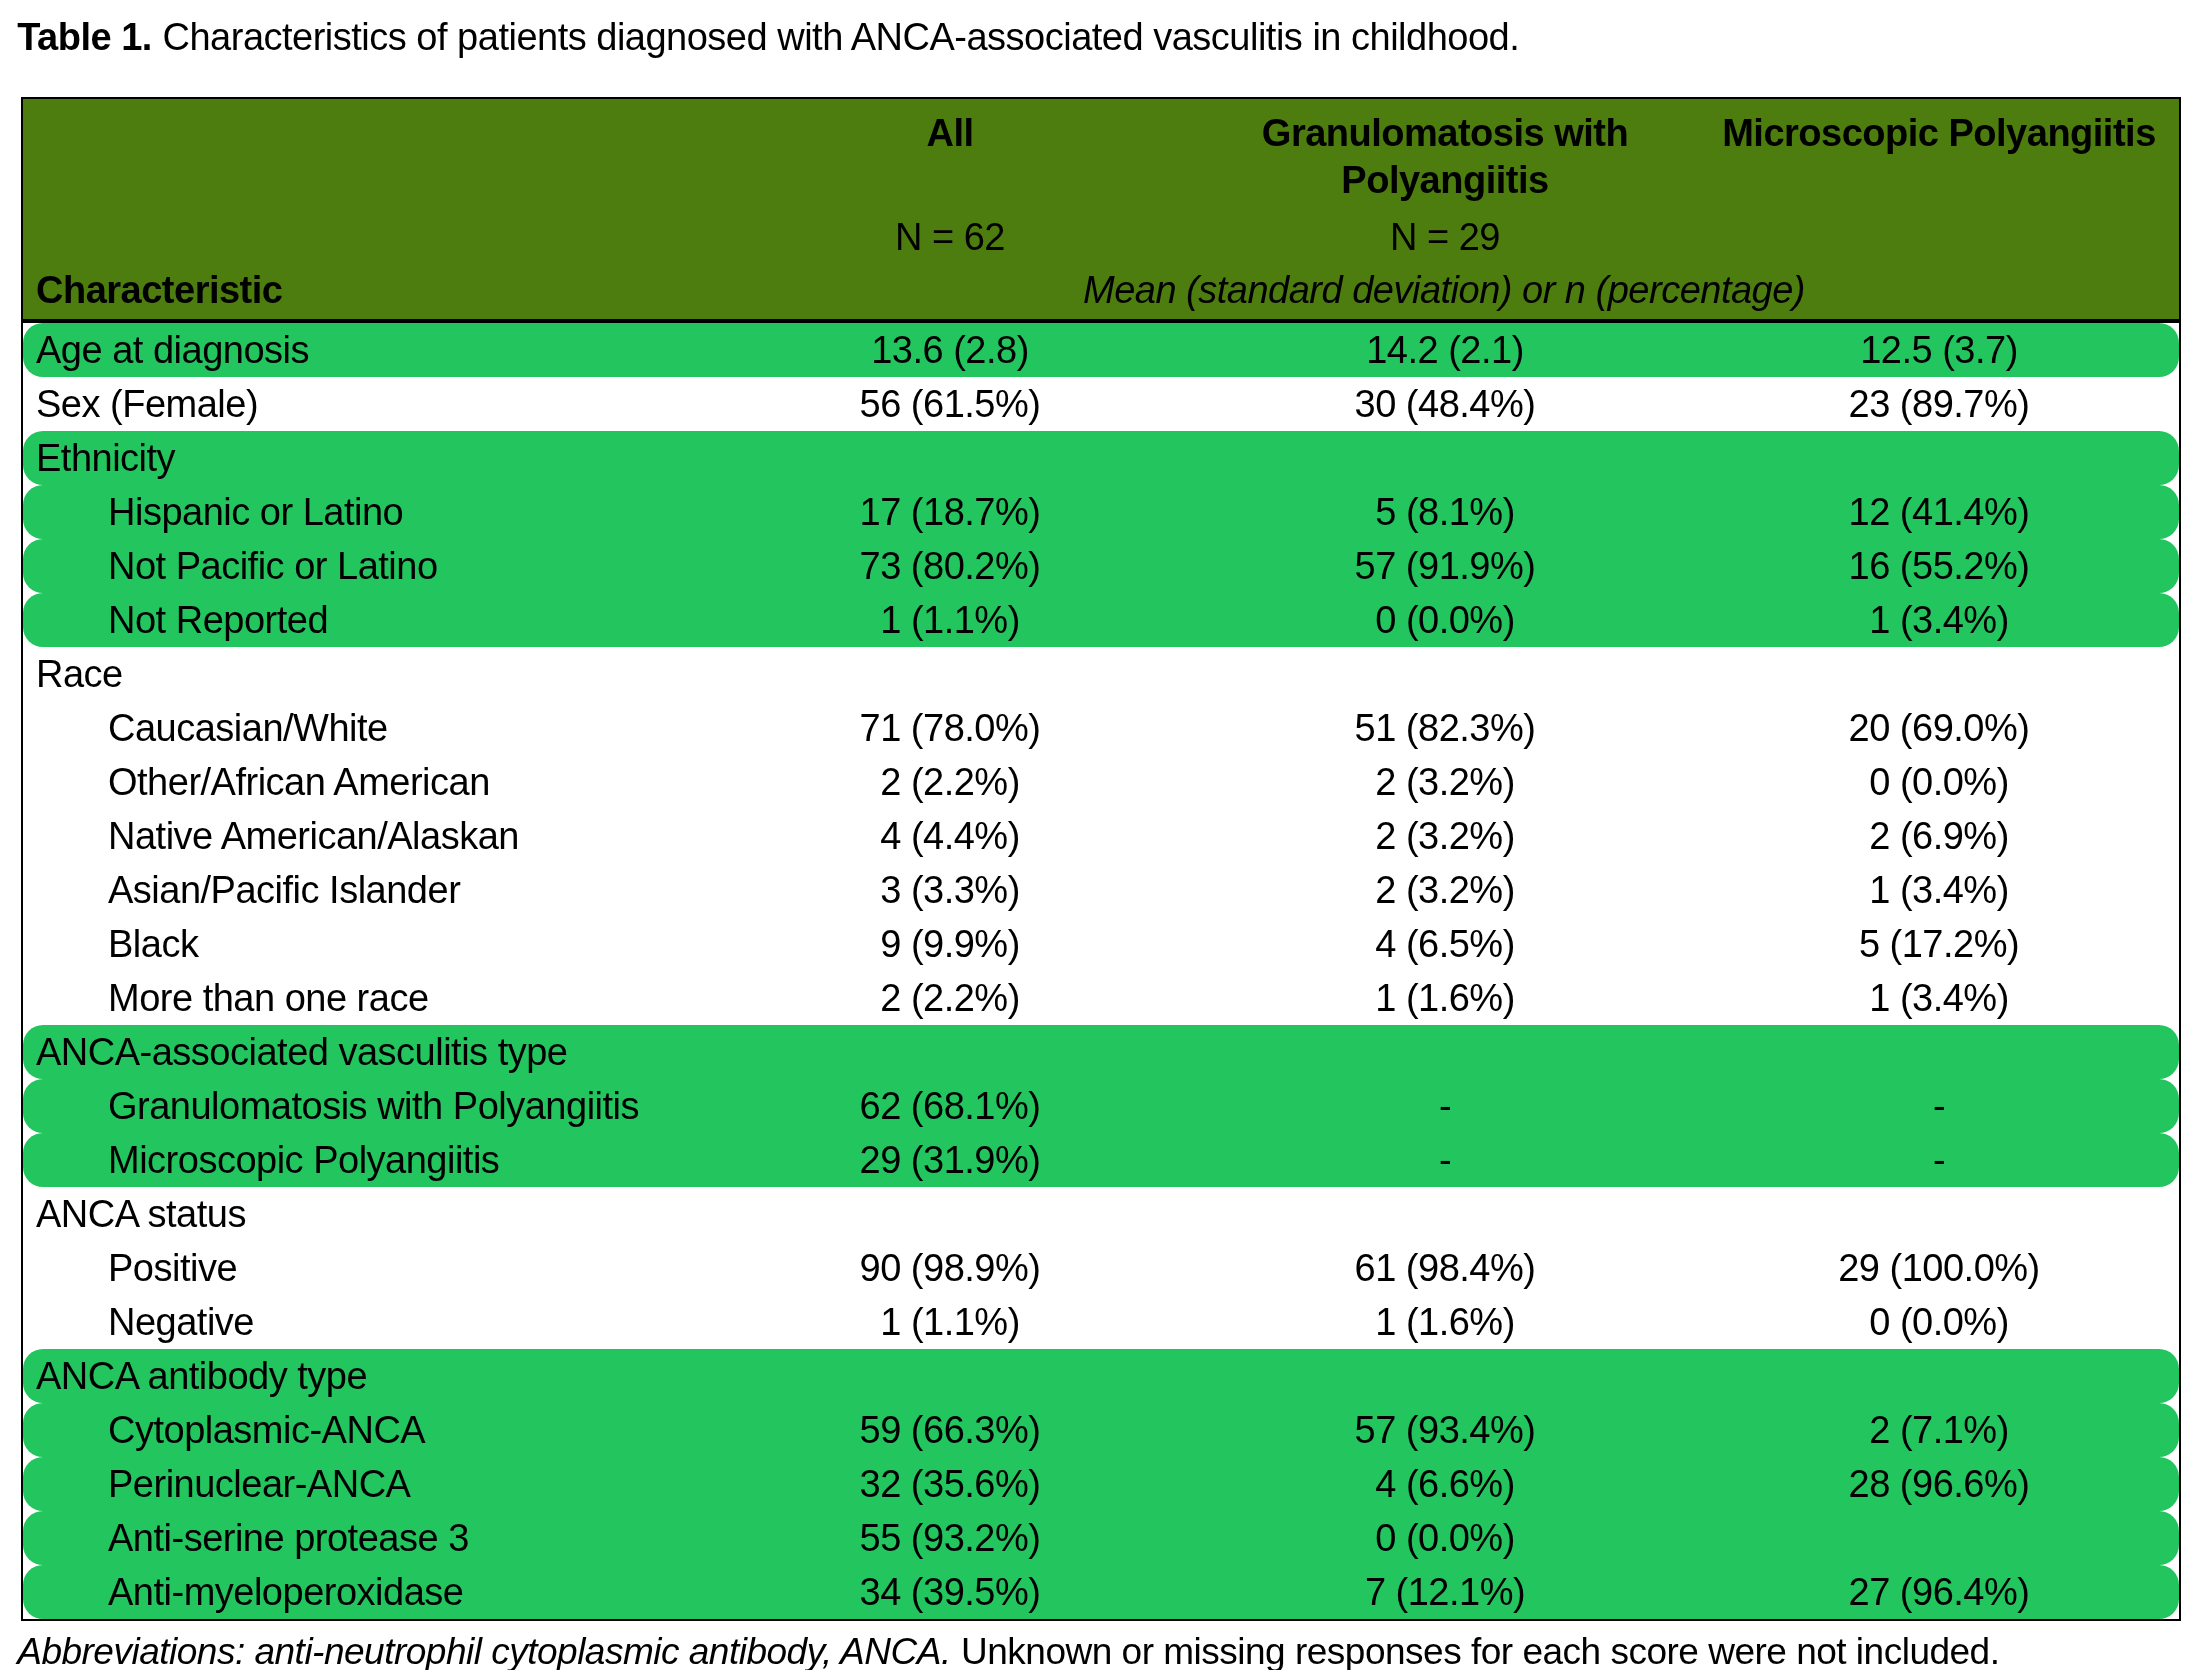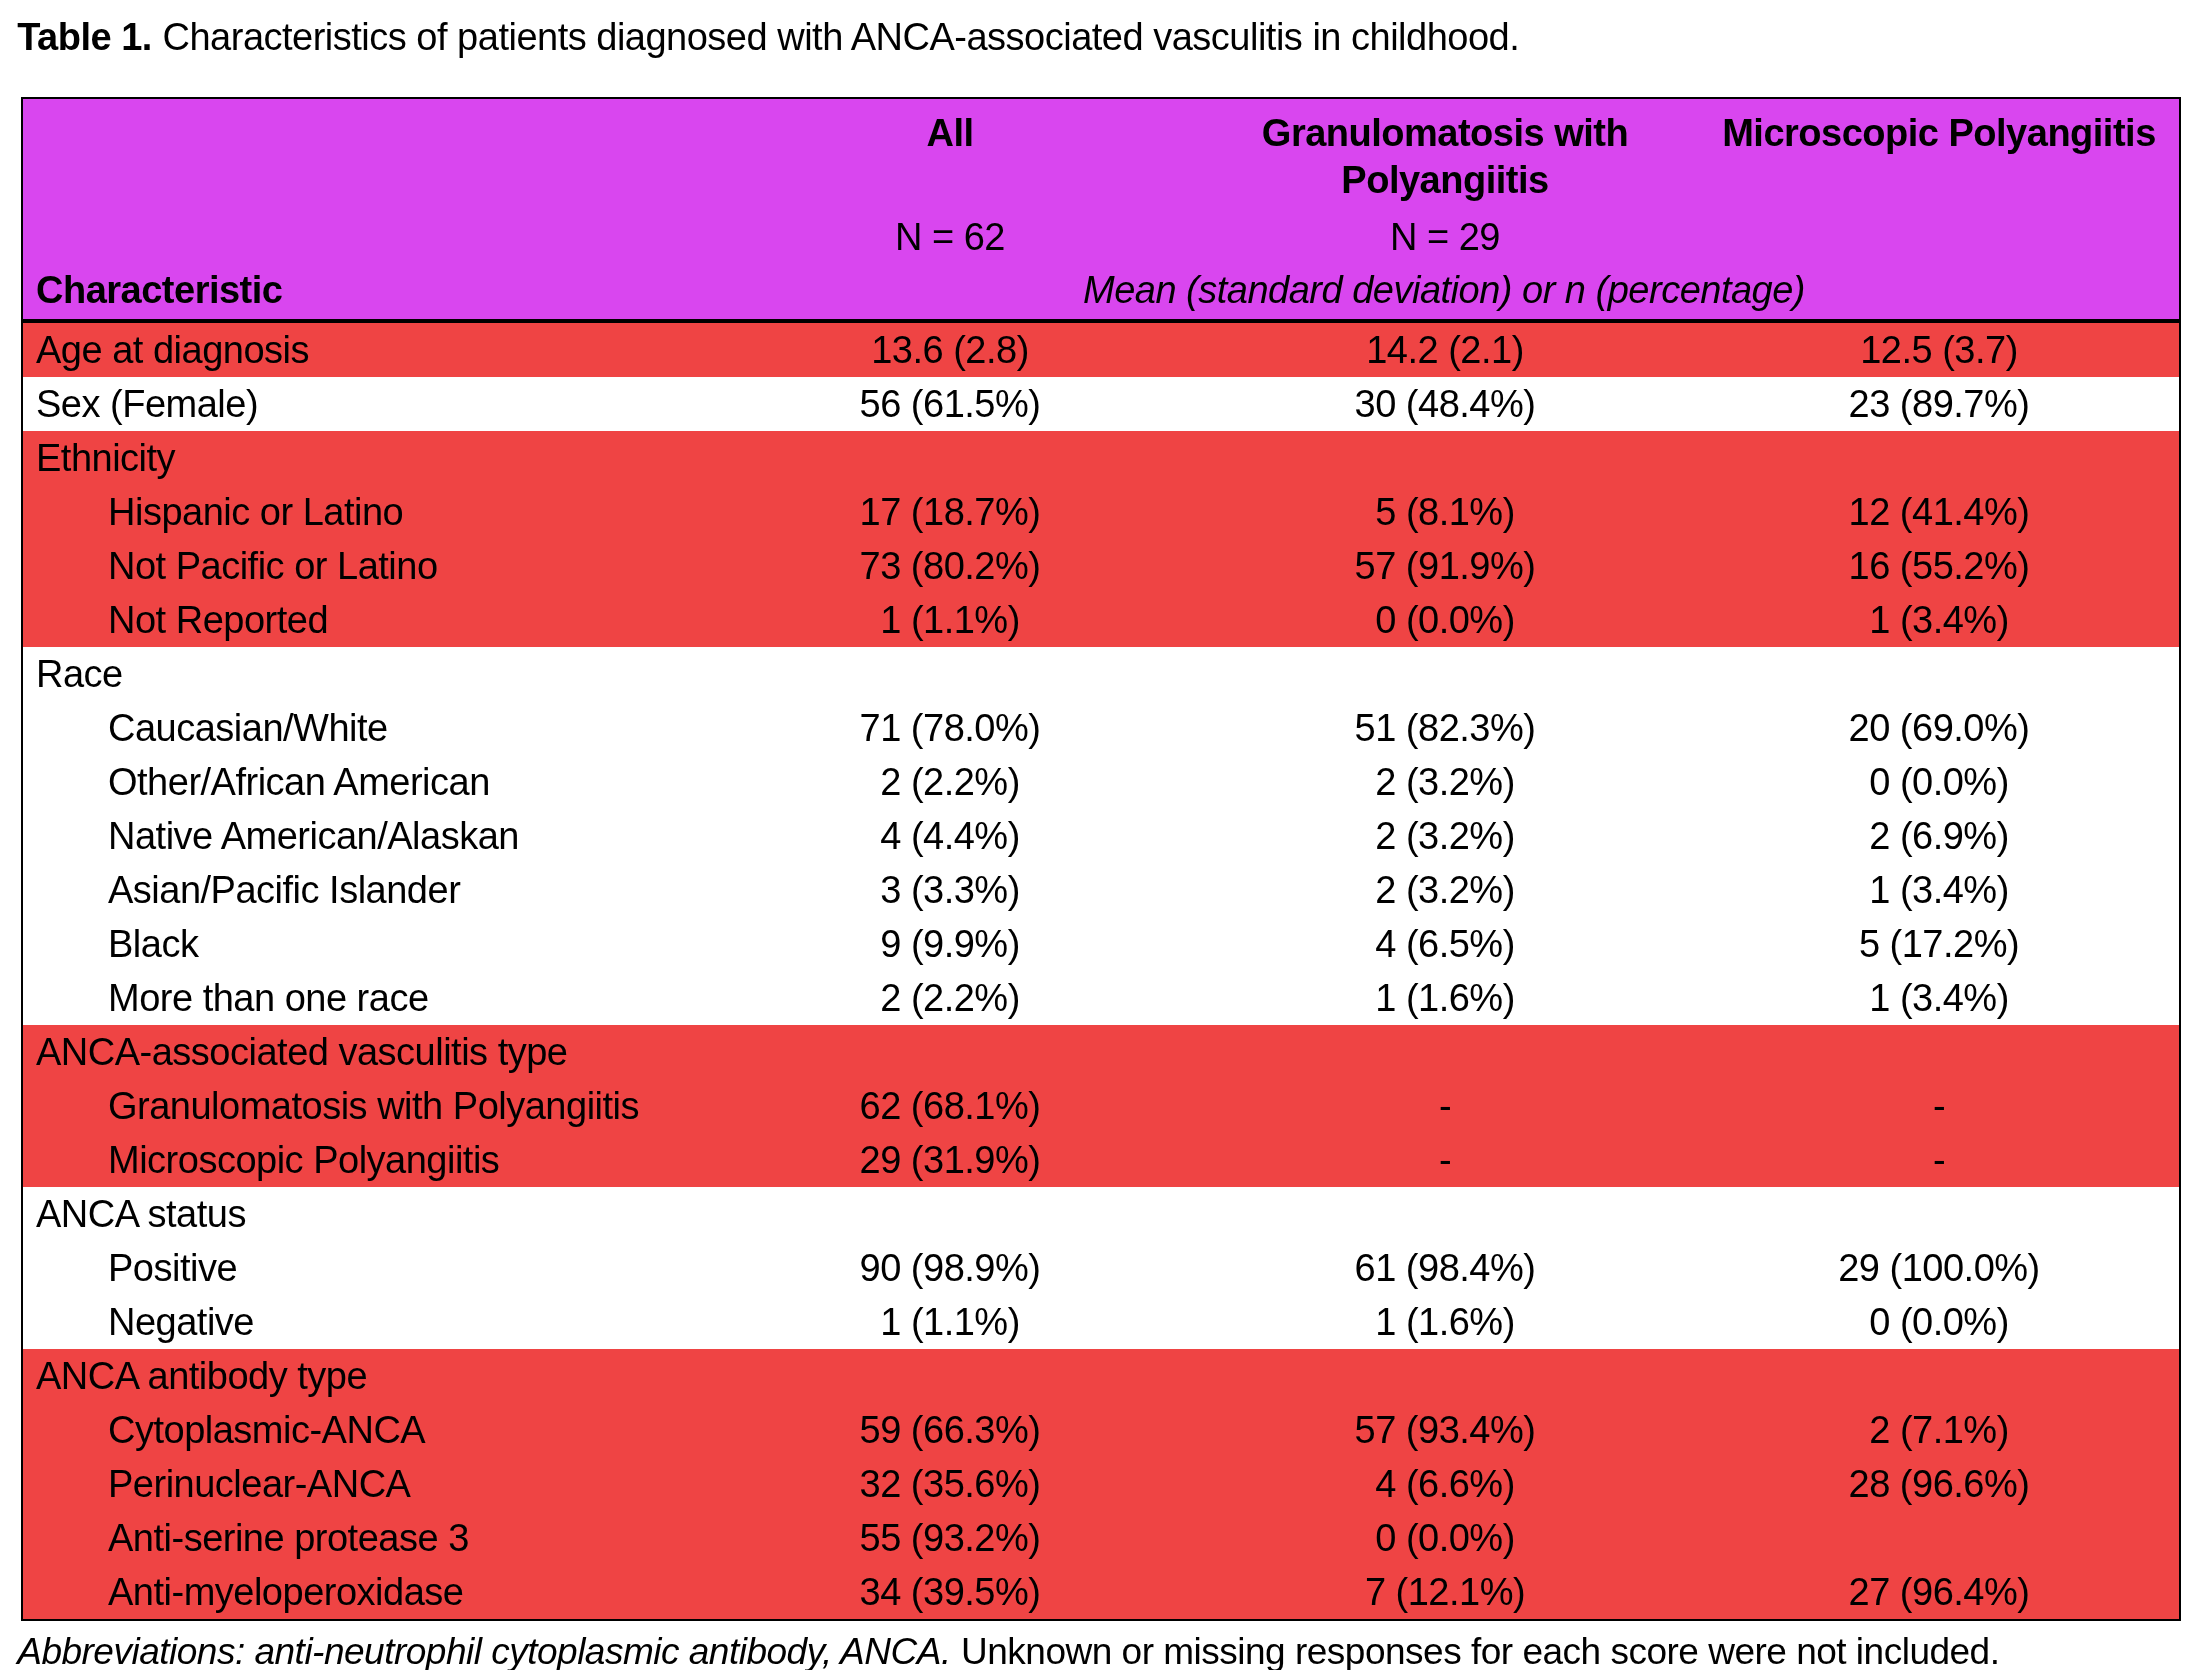--- a/index.html
+++ b/index.html
@@ -37,7 +37,7 @@
   }
 
   
-  .thead { border-bottom: 4.7px solid #000000; background: #d946ef; }
+  .thead { border-bottom: 4.7px solid #000000; background: #4d7c0f; }
   .h-titles { min-height: 113px; align-items: start; padding-top: 11.3px; }
   .h-titles .hcell {
     font-weight: bold;

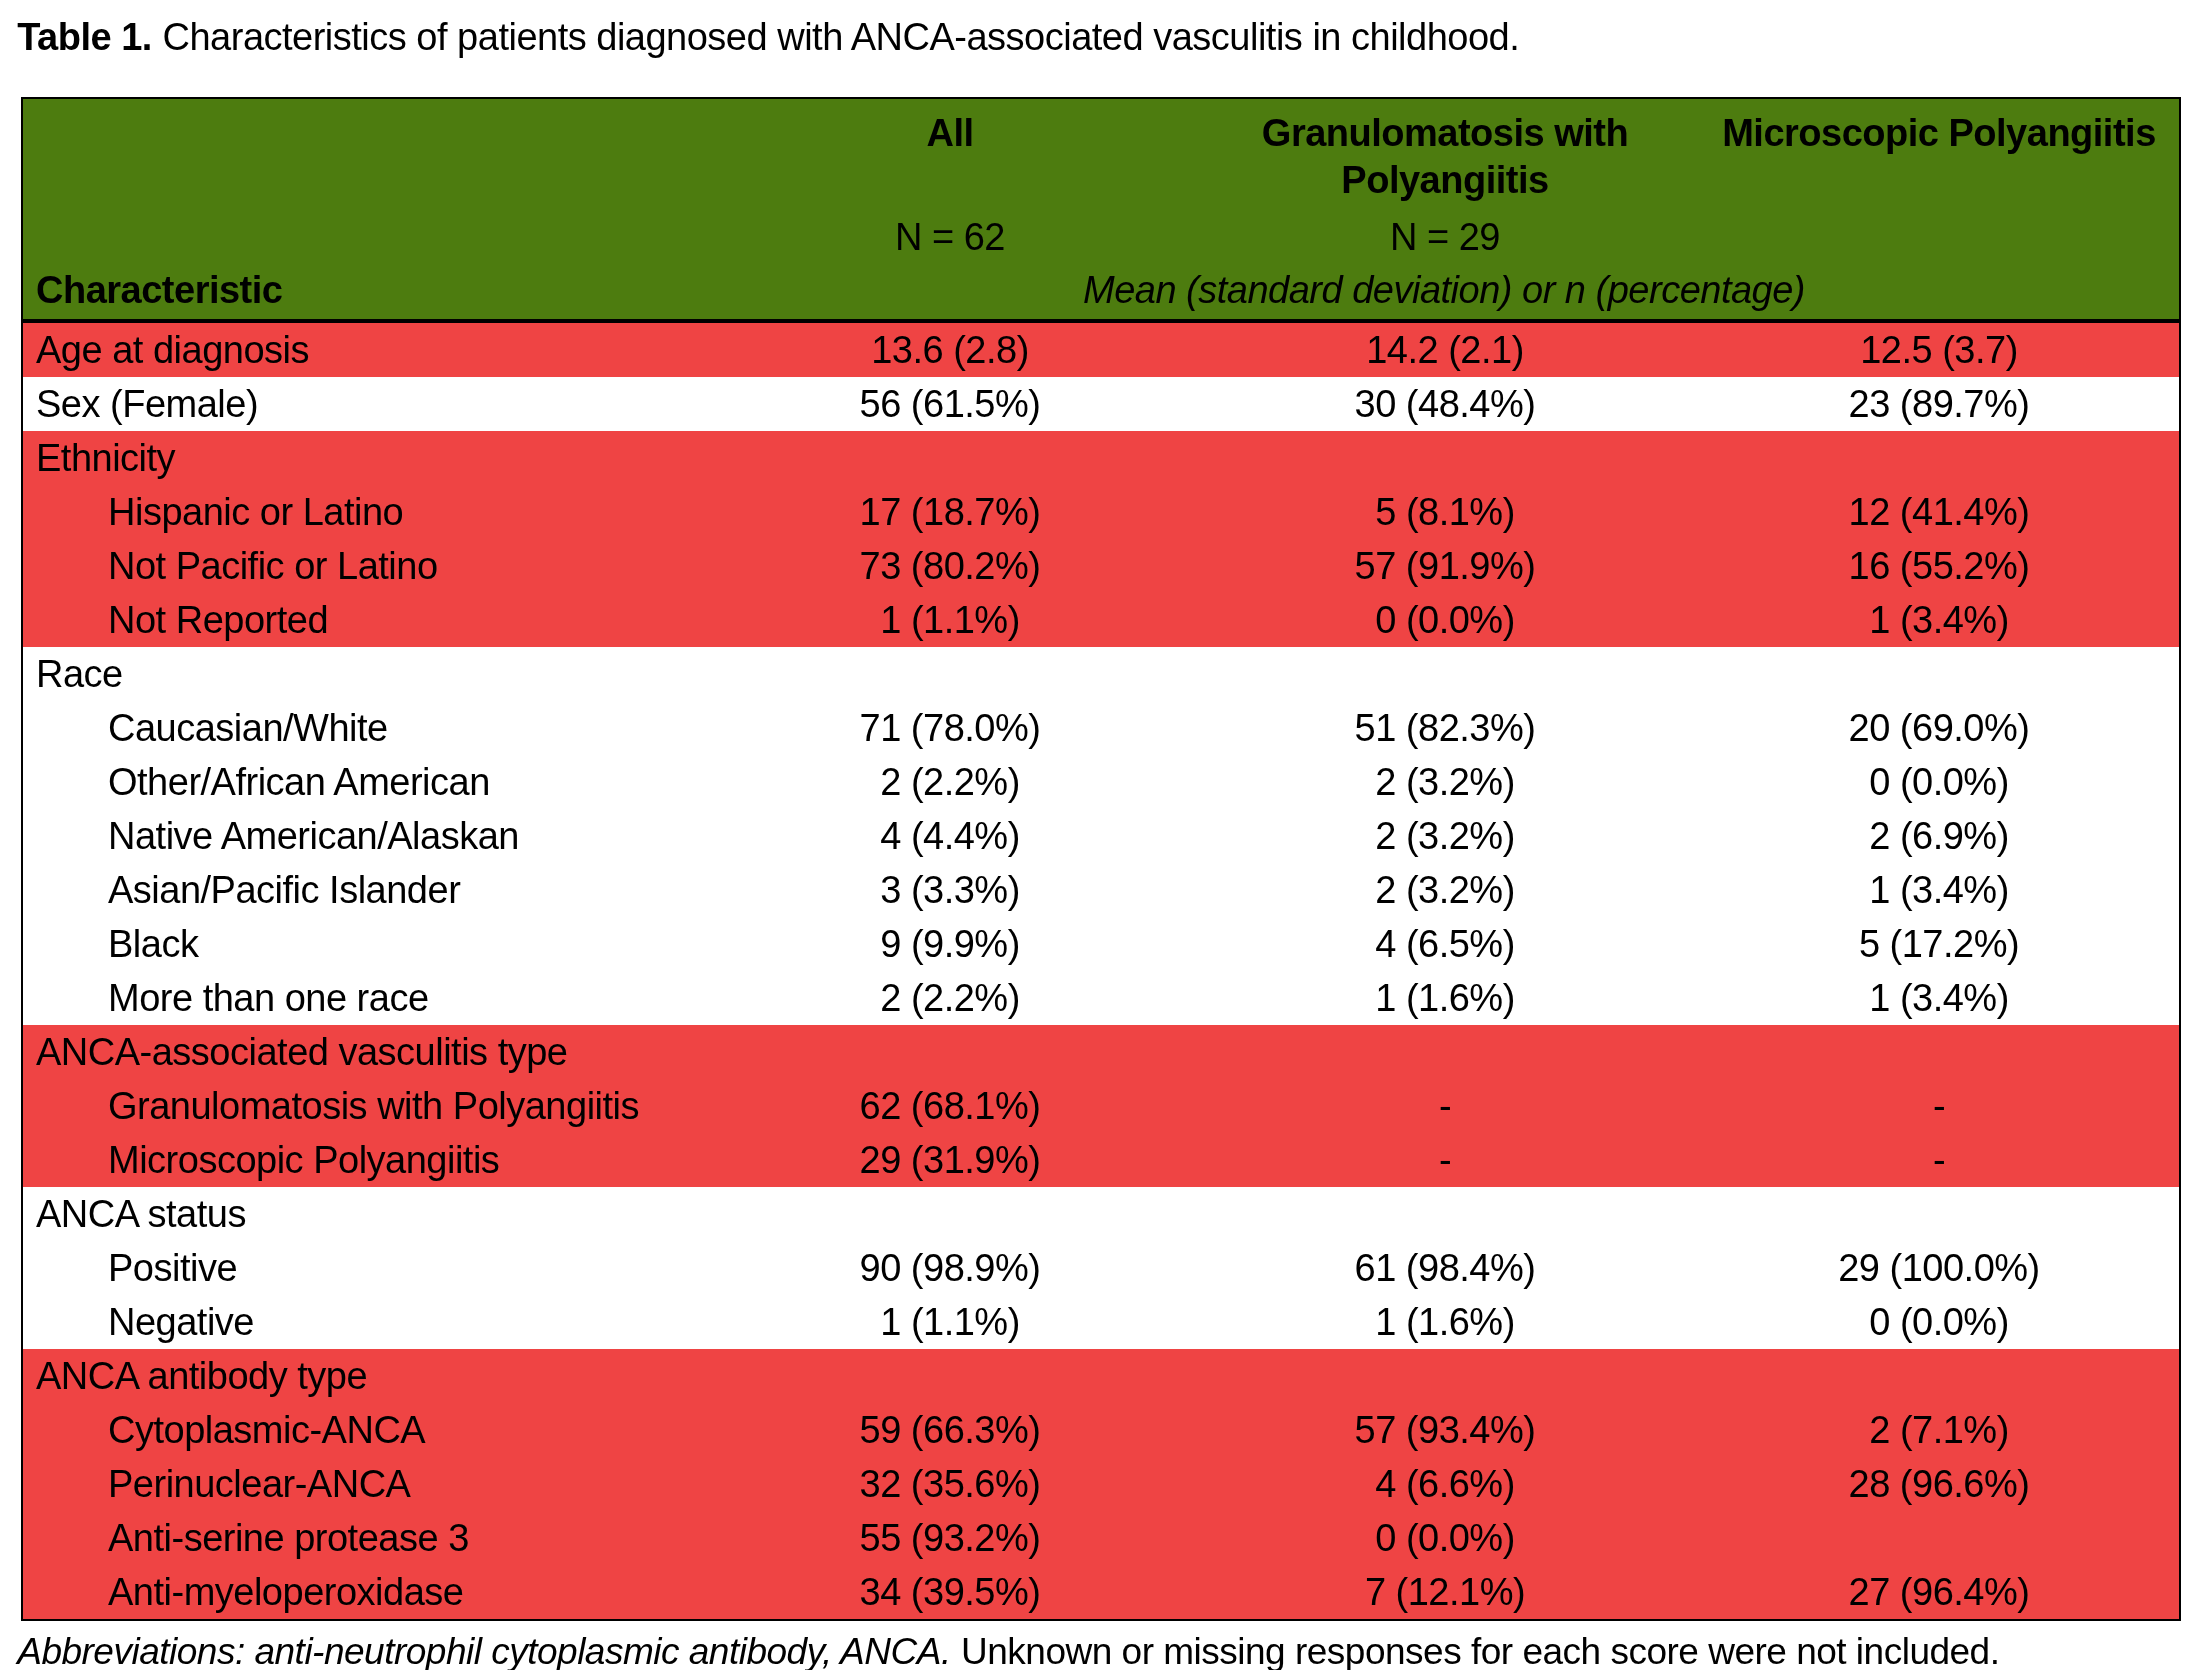--- a/index.html
+++ b/index.html
@@ -70,7 +70,7 @@
 
   
   .trow { height: 54px; align-items: center; background: #ffffff; }
-  .trow.shaded { background: #ef4444; }
+  .trow.shaded { background: #22c55e; border-radius: 20px; }
   .cell { font-size: 38px; letter-spacing: -0.5px; white-space: nowrap; }
   .cell.label { text-align: left; padding-left: 13px; }
   .cell.label.indent { padding-left: 85px; }

